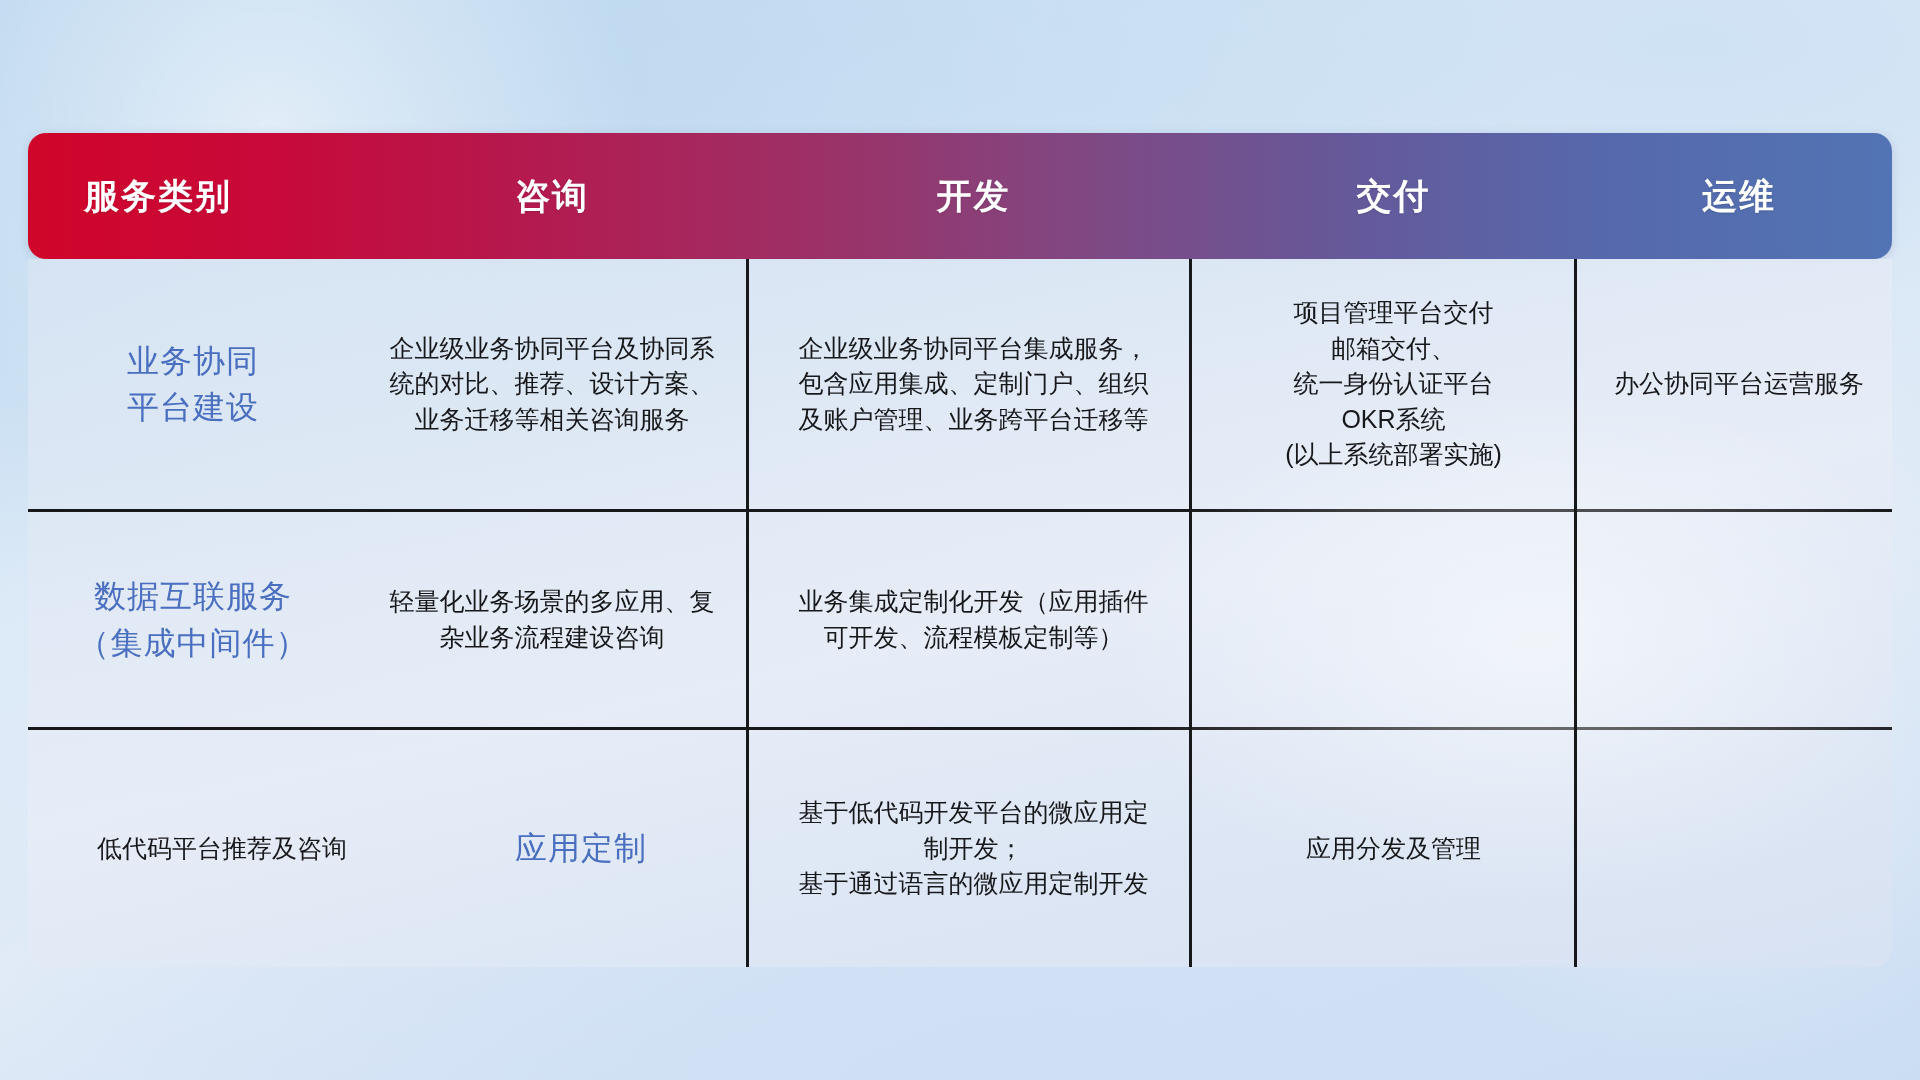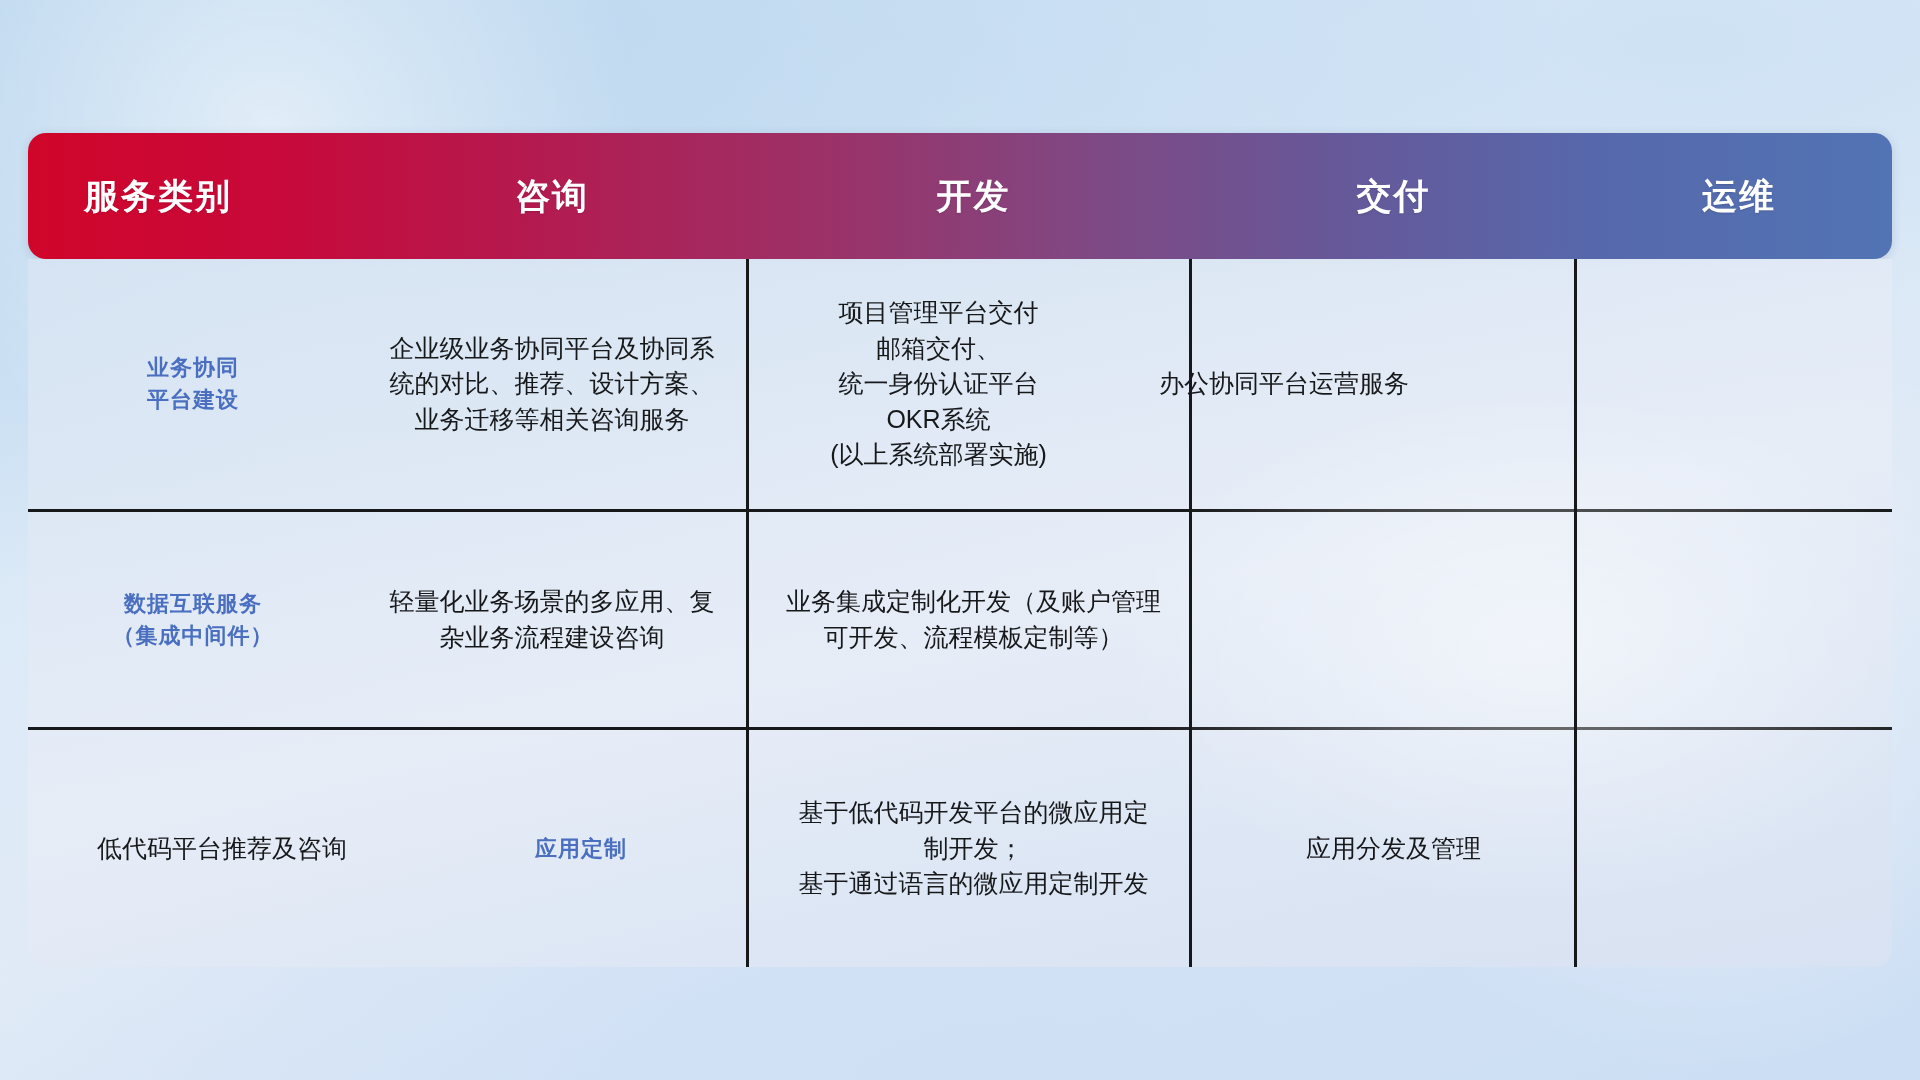--- a/index.html
+++ b/index.html
@@ -125,8 +125,8 @@
   }
   .td.cat {
     color: #4a6fc0;
-    font-weight: bold;
-    font-size: 22px;
+    font-weight: normal;
+    font-size: 32px;
     line-height: 1.45;
     letter-spacing: 1px;
   }

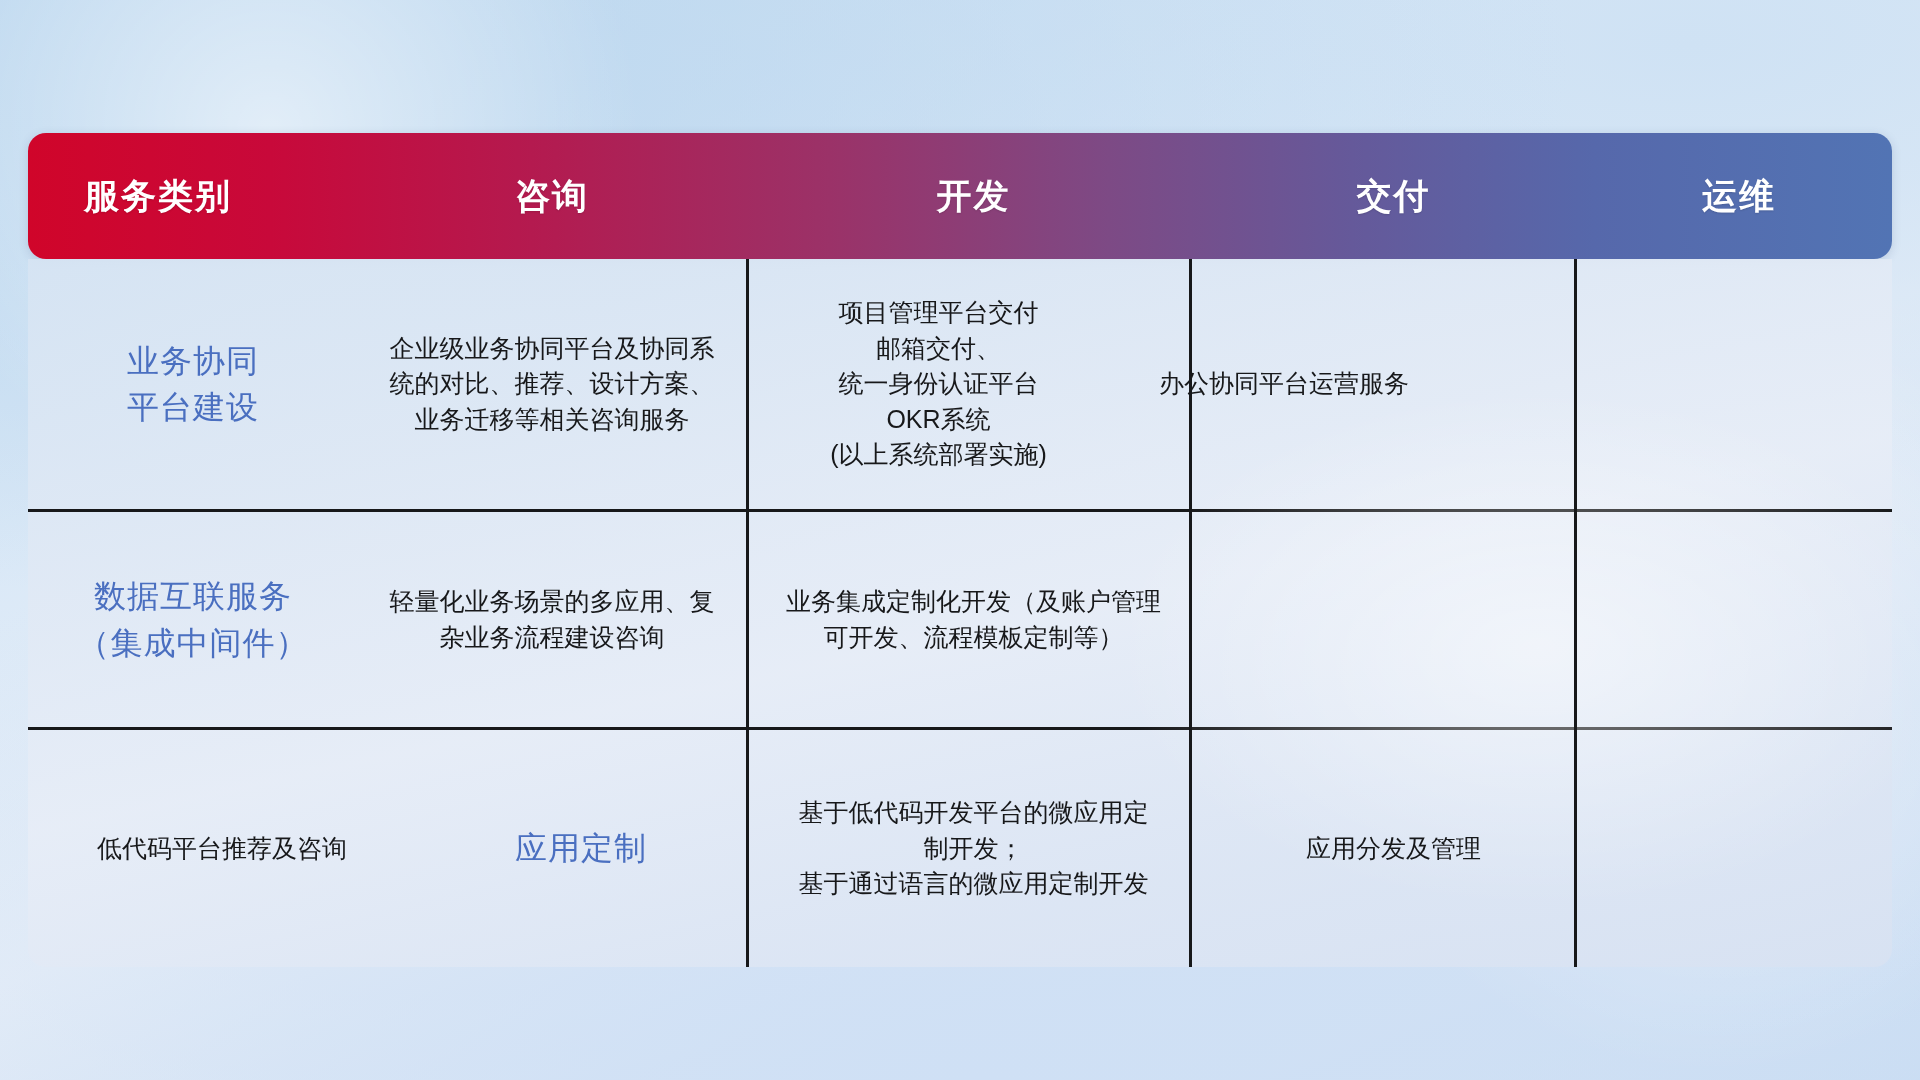--- a/index.html
+++ b/index.html
@@ -196,6 +196,11 @@
 统的对比、推荐、设计方案、
 业务迁移等相关咨询服务</span>
         </div>
+        <div class="td col2">
+          <span class="cell-text">企业级业务协同平台集成服务，
+包含应用集成、定制门户、组织
+及账户管理、业务跨平台迁移等</span>
+        </div>
         <div class="td col3">
           <span class="cell-text">项目管理平台交付
 邮箱交付、

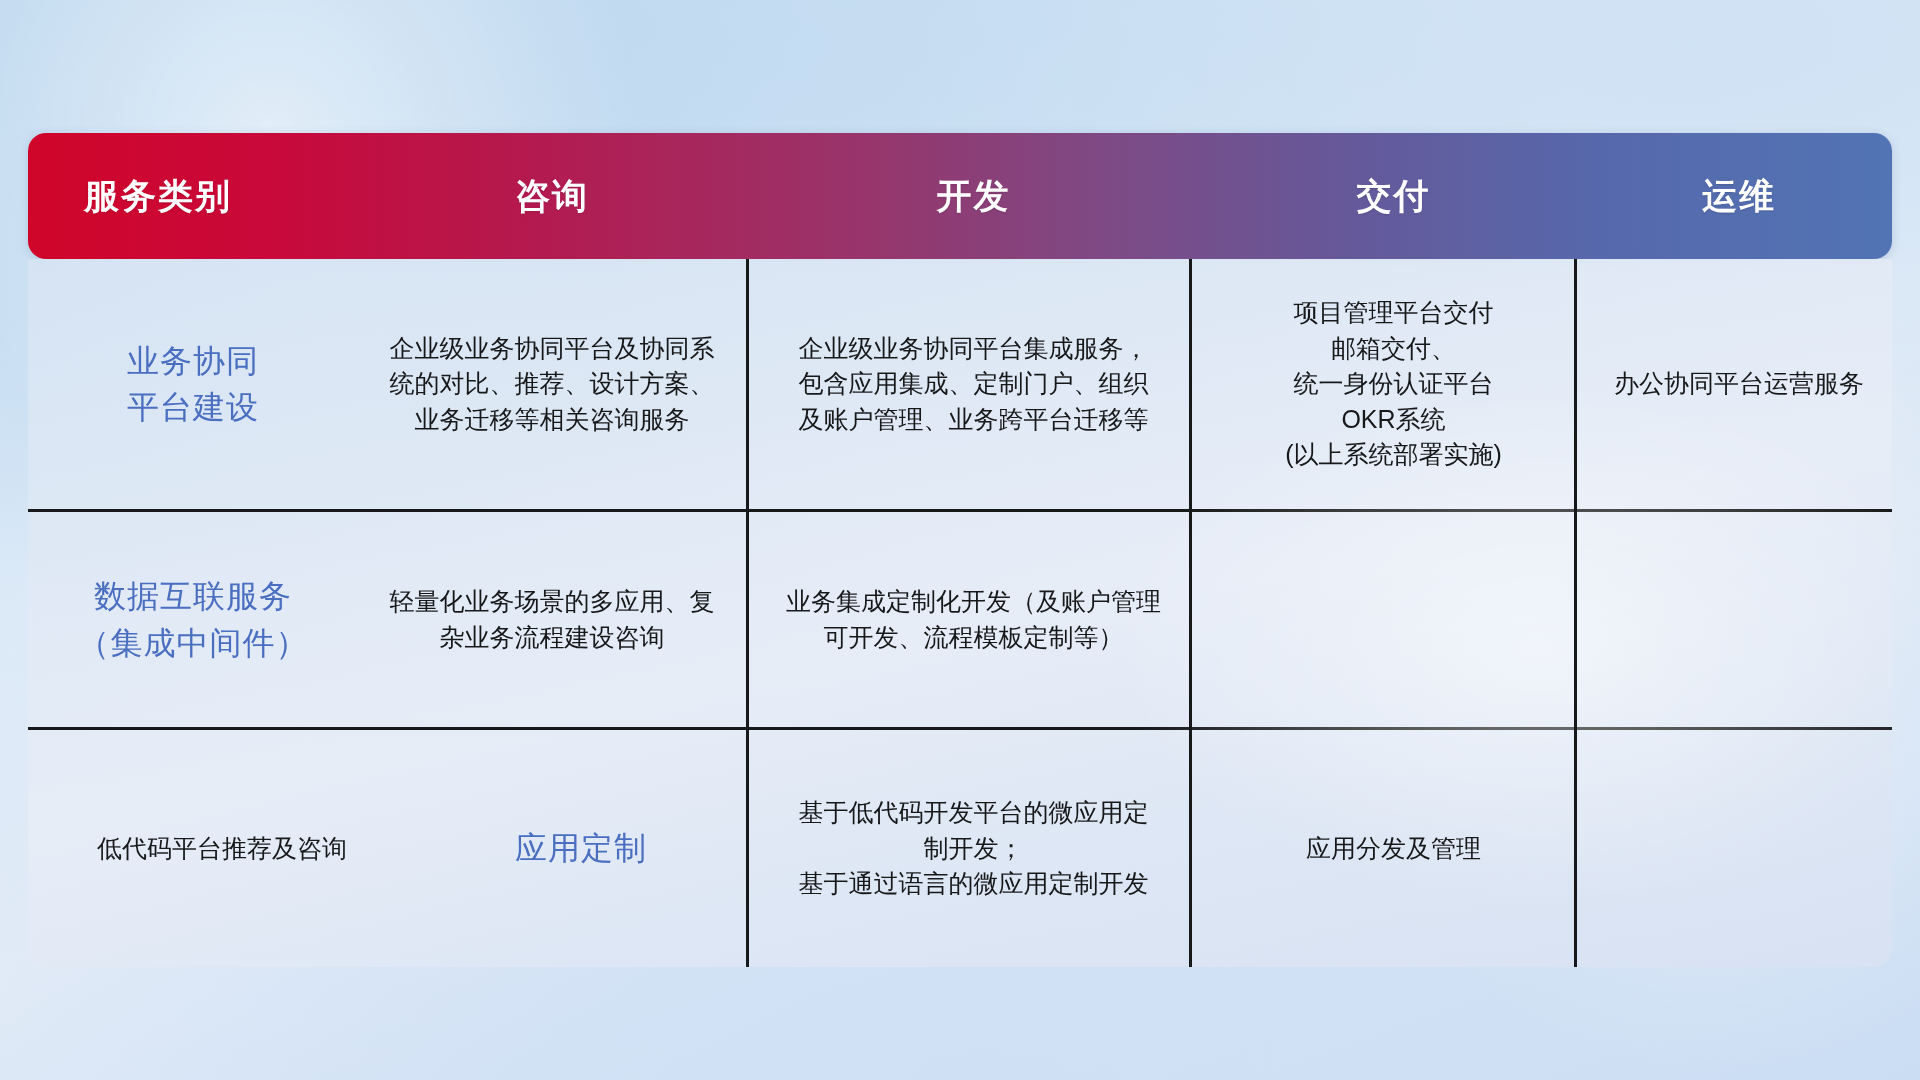--- a/index.html
+++ b/index.html
@@ -223,7 +223,7 @@
 杂业务流程建设咨询</span>
         </div>
         <div class="td col2">
-          <span class="cell-text">业务集成定制化开发（及账户管理
+          <span class="cell-text">业务集成定制化开发（应用插件
 可开发、流程模板定制等）</span>
         </div>
         <div class="td col3">

